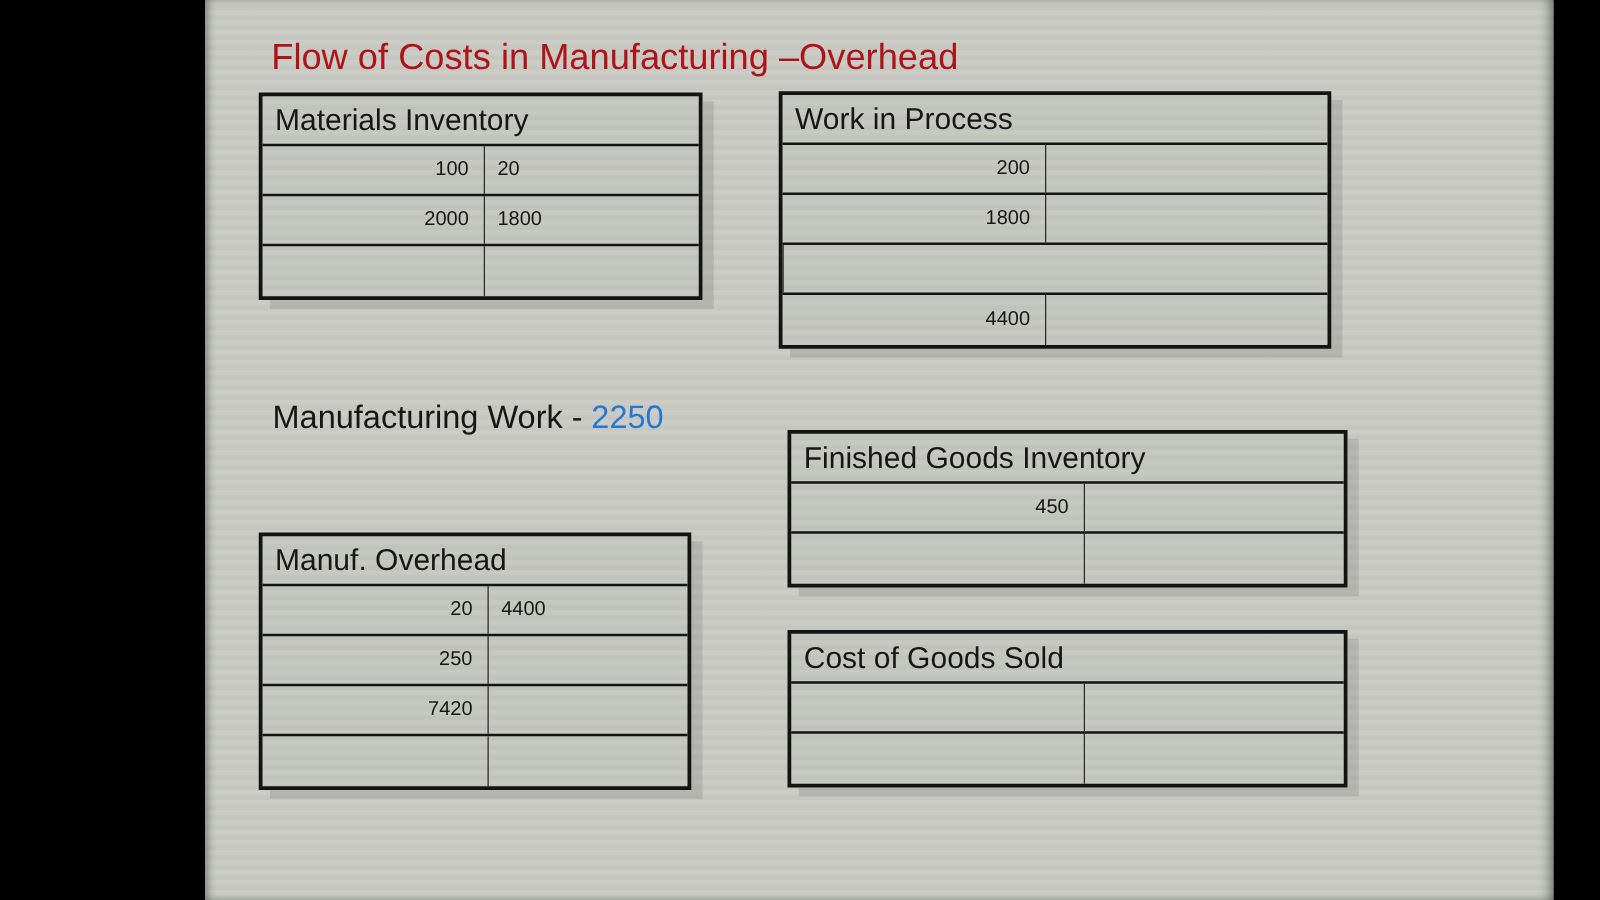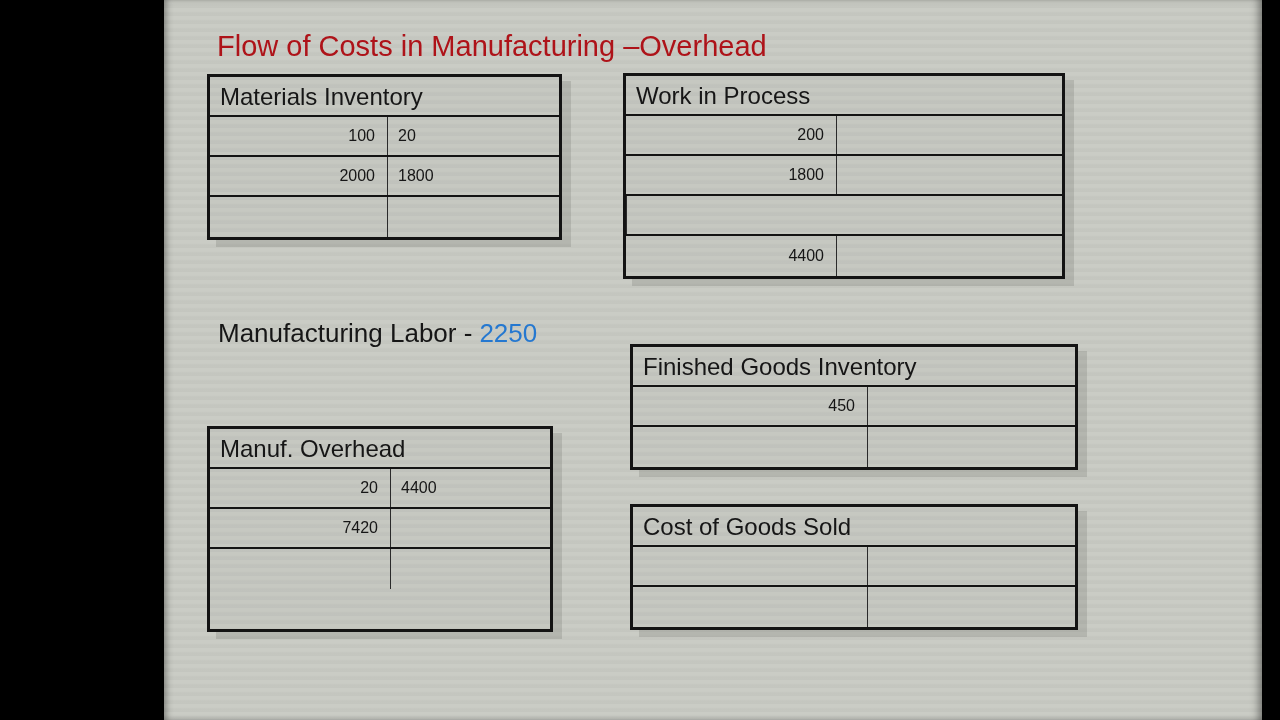--- a/index.html
+++ b/index.html
@@ -30,7 +30,6 @@
       #c9cbc4;
     box-shadow: inset -7px 0 9px -4px rgba(0,0,0,0.45),
                 inset 5px 0 7px -3px rgba(0,0,0,0.40);
-    padding-left: 19px;
   }
   .slide-title {
     position: absolute;

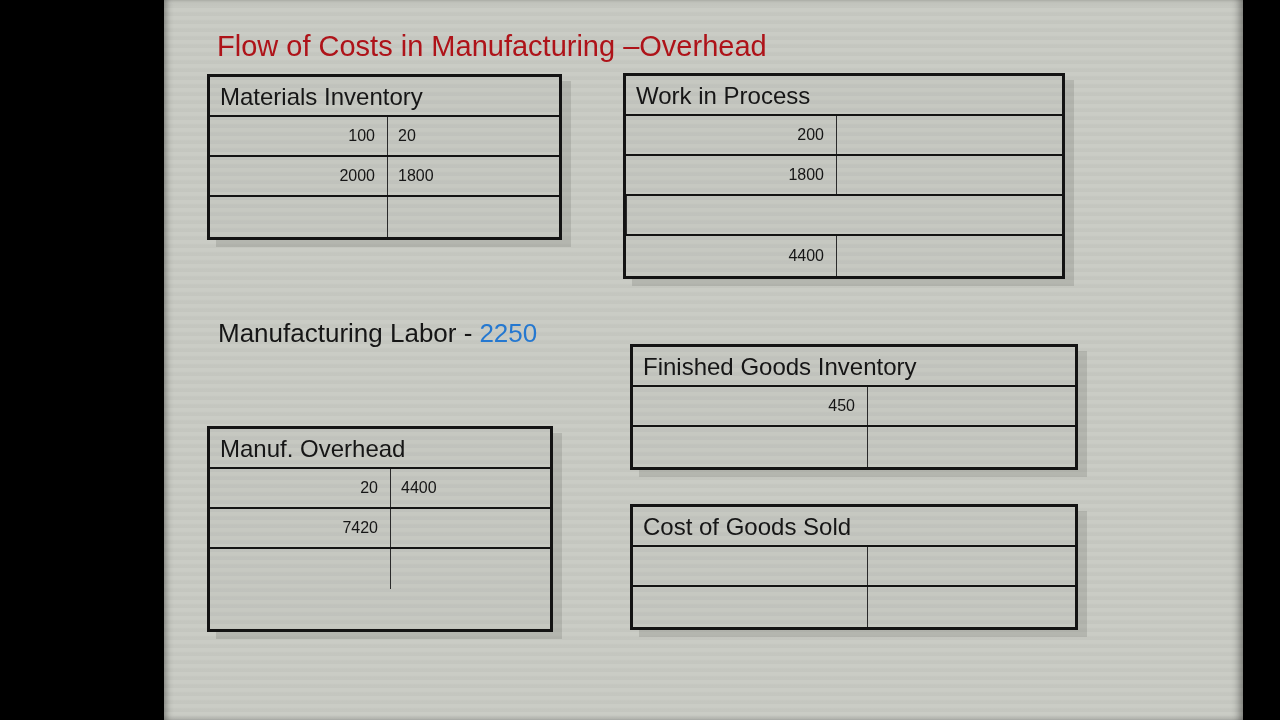--- a/index.html
+++ b/index.html
@@ -150,7 +150,7 @@
     </div>
 
     <div class="labor-note">
-      <span>Manufacturing Labor -</span><span class="val">2250</span>
+      <span>Manufacturing Work -</span><span class="val">2250</span>
     </div>
 
     <div class="taccount acct-overhead">

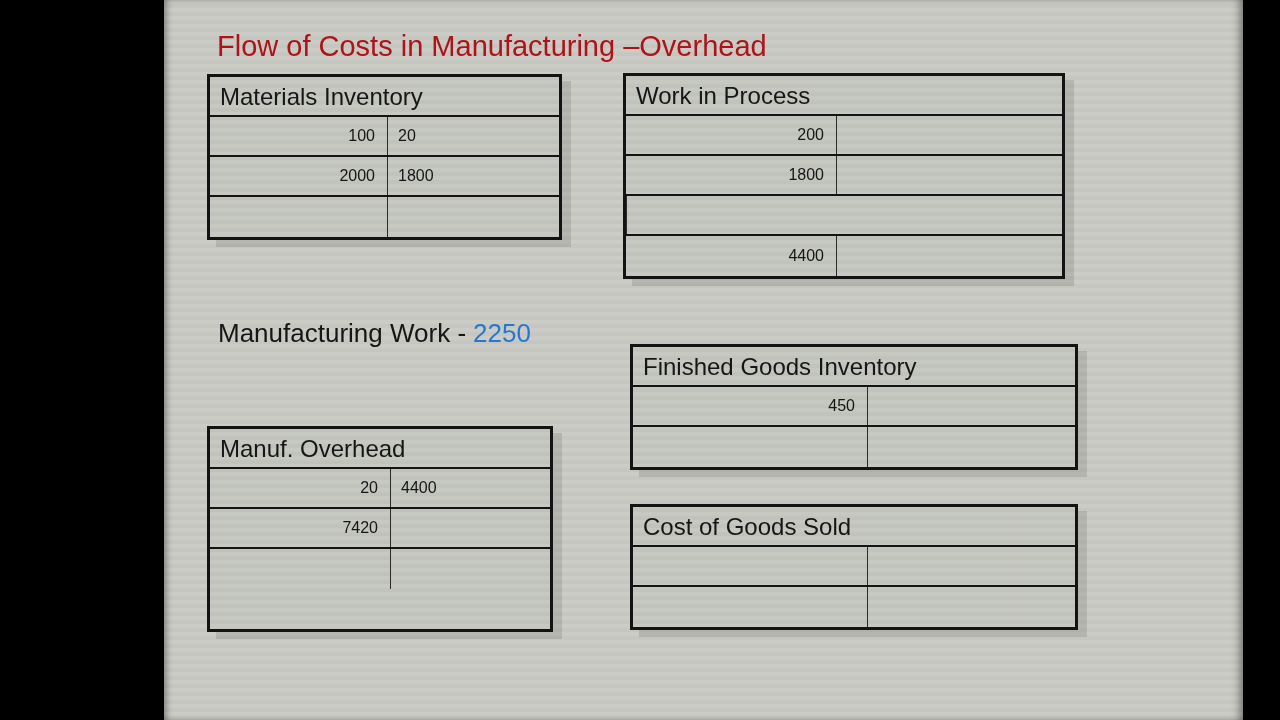--- a/index.html
+++ b/index.html
@@ -160,6 +160,10 @@
         <div class="cell credit c-red">4400</div>
       </div>
       <div class="row">
+        <div class="cell debit c-blue">250</div>
+        <div class="cell credit"></div>
+      </div>
+      <div class="row">
         <div class="cell debit c-black">7420</div>
         <div class="cell credit"></div>
       </div>

